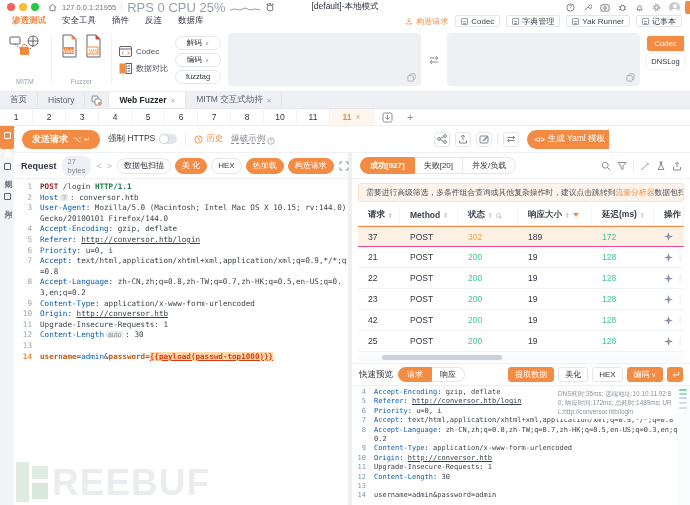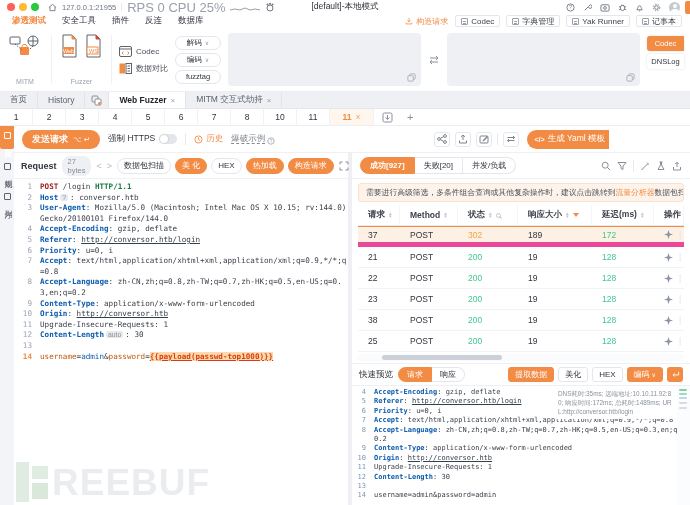--- a/index.html
+++ b/index.html
@@ -109,7 +109,7 @@
   .ct{flex:1;white-space:pre-wrap;word-break:break-all;color:#3a3f49;min-width:0}
   .tk-method{color:#9c2121;font-weight:bold}
   .tk-version{color:#17793f;font-weight:bold}
-  .tk-key{color:#0b5bad;font-weight:bold}
+  .tk-key{color:#0b5bad;font-weight:normal}
   .tk-plain{color:#3a3f49}
   .tk-link{color:#35404d;text-decoration:underline}
   .tk-badge{background:#e8eaee;color:#8a8f99;border-radius:2px;padding:0 2px;margin:0 2px;font-size:6.8px;font-family:"Liberation Sans",sans-serif}

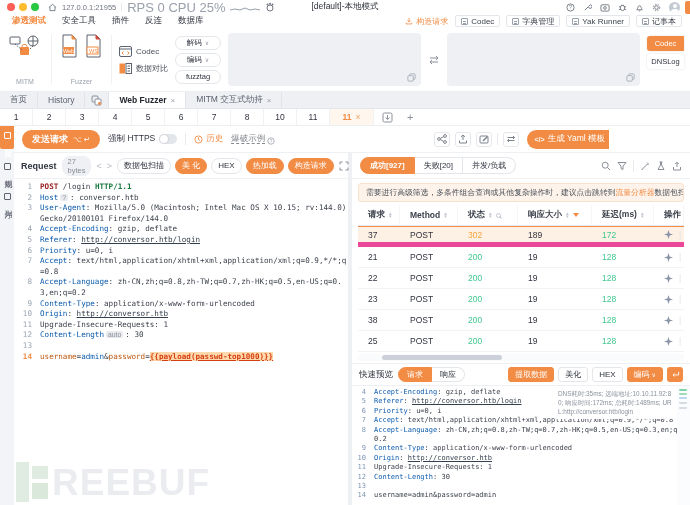--- a/index.html
+++ b/index.html
@@ -131,7 +131,7 @@
   .rtable{margin:0 6px;font-size:8.5px}
   .trow{display:flex;height:21px;align-items:center;border-bottom:1px solid #f1f3f7}
   .trow.thead{font-weight:bold;color:#3a3f49;border-bottom:1px solid #e8ebf1}
-  .trow.selected{background:#fdf0e4;border-top:1px solid #f28b44;border-bottom:5px solid #ec4899}
+  .trow.selected{background:#fdf0e4;border-top:1px solid #f28b44;border-bottom:1px solid #ec4899}
   .tc{padding-left:10px;flex-shrink:0;display:flex;align-items:center;white-space:nowrap;overflow:hidden}
   .tc1{width:42px}.tc2{width:58px}.tc3{width:60px}.tc4{width:74px}.tc5{width:62px}
   .tc6{flex:1;min-width:0;gap:6px;overflow:hidden}

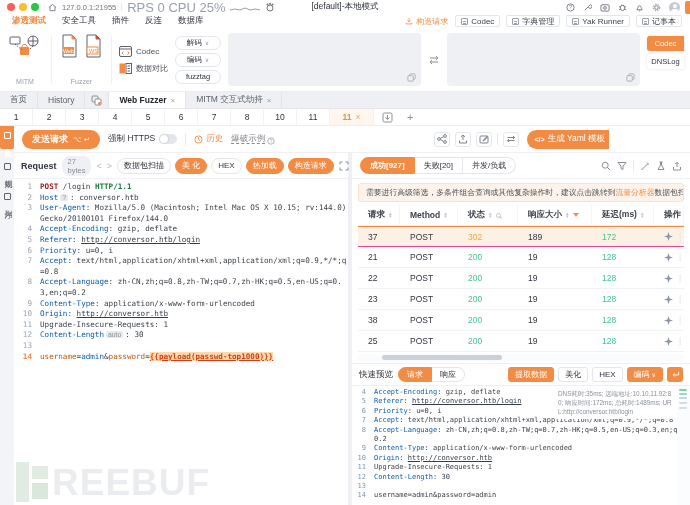--- a/index.html
+++ b/index.html
@@ -702,7 +702,7 @@
               </div>
             </div>
             <div class="trow">
-              <div class="tc tc1">38</div>
+              <div class="tc tc1">42</div>
               <div class="tc tc2">POST</div>
               <div class="tc tc3 st-200">200</div>
               <div class="tc tc4">19</div>

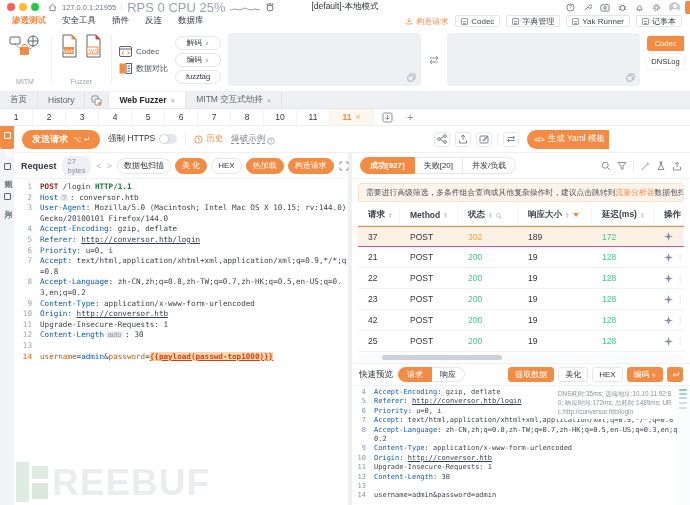--- a/index.html
+++ b/index.html
@@ -113,7 +113,7 @@
   .tk-plain{color:#3a3f49}
   .tk-link{color:#35404d;text-decoration:underline}
   .tk-badge{background:#e8eaee;color:#8a8f99;border-radius:2px;padding:0 2px;margin:0 2px;font-size:6.8px;font-family:"Liberation Sans",sans-serif}
-  .tk-formkey{color:#c05a12;font-weight:normal}
+  .tk-formkey{color:#c05a12;font-weight:bold}
   .tk-formval{color:#0b5bad}
   .tk-fuzztag{background:#ffd9ae;color:#d53e10;font-weight:bold;text-decoration:underline}
 

